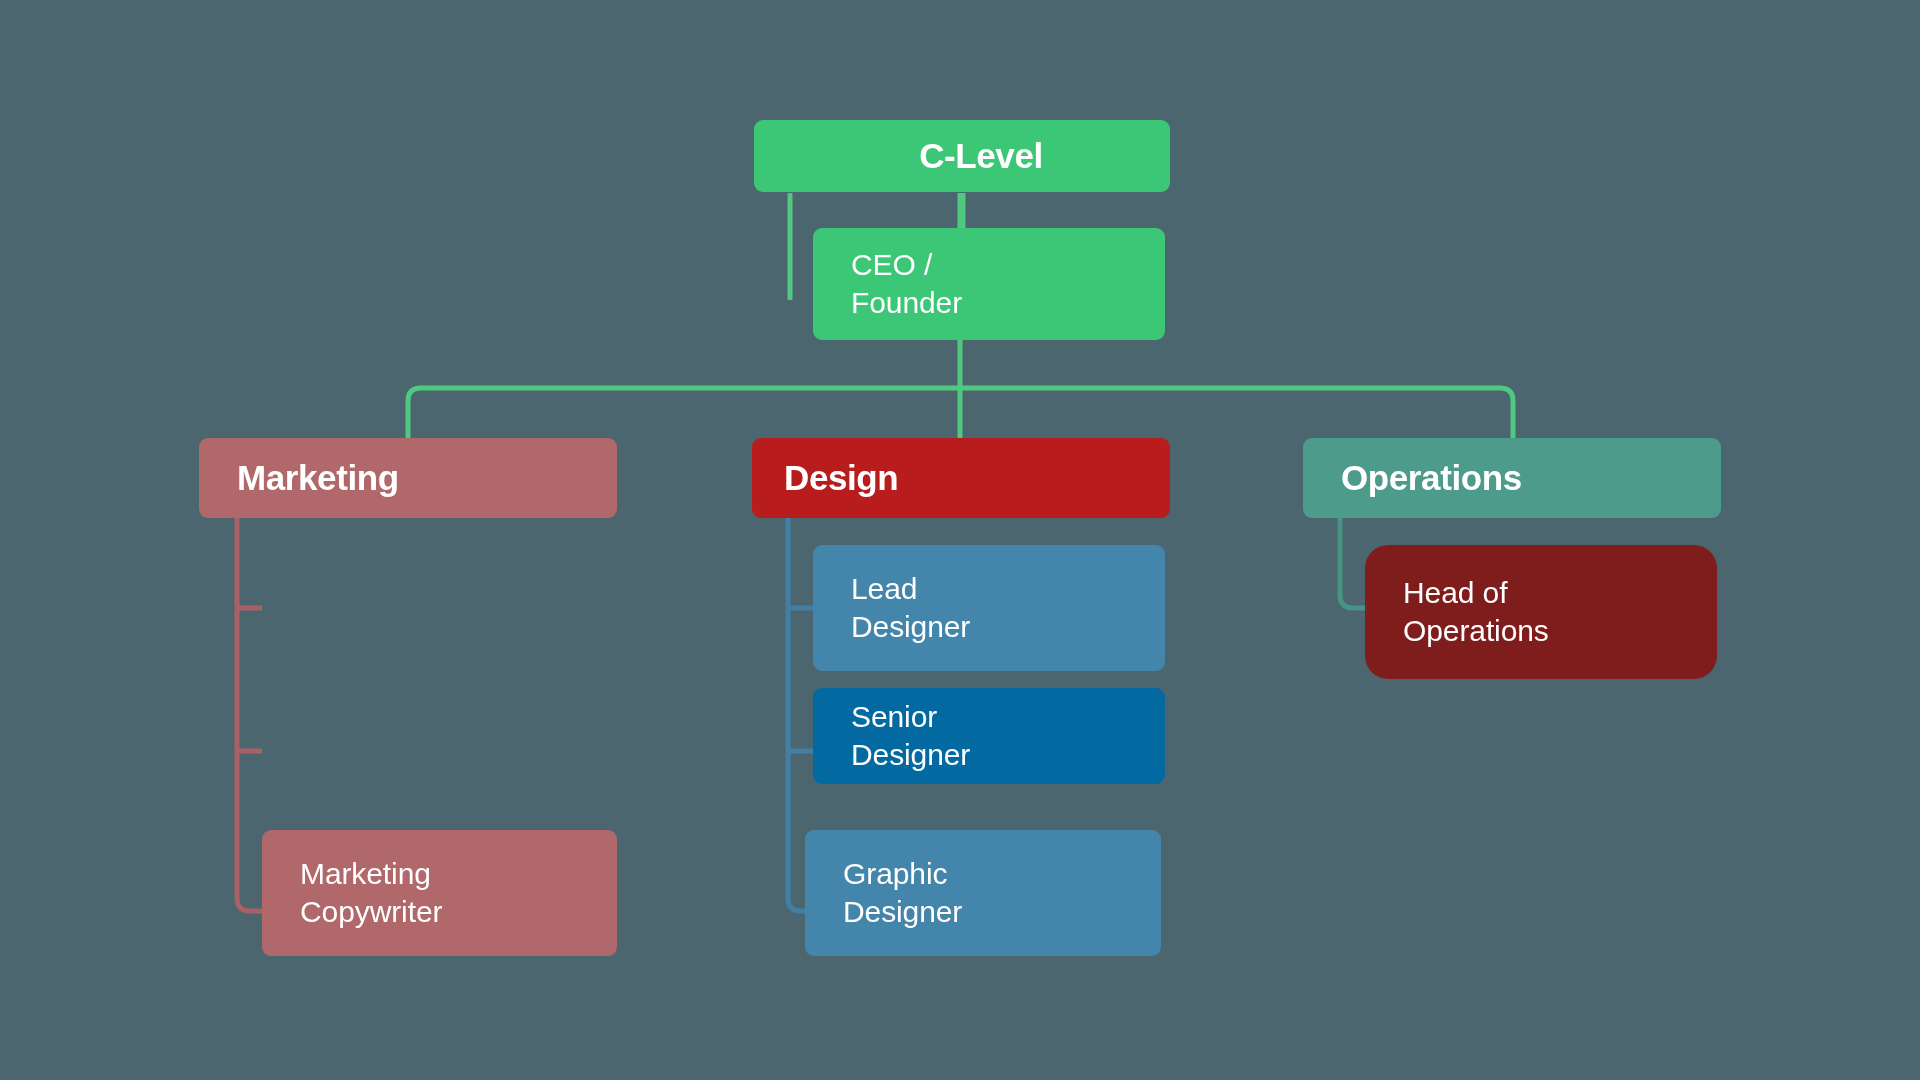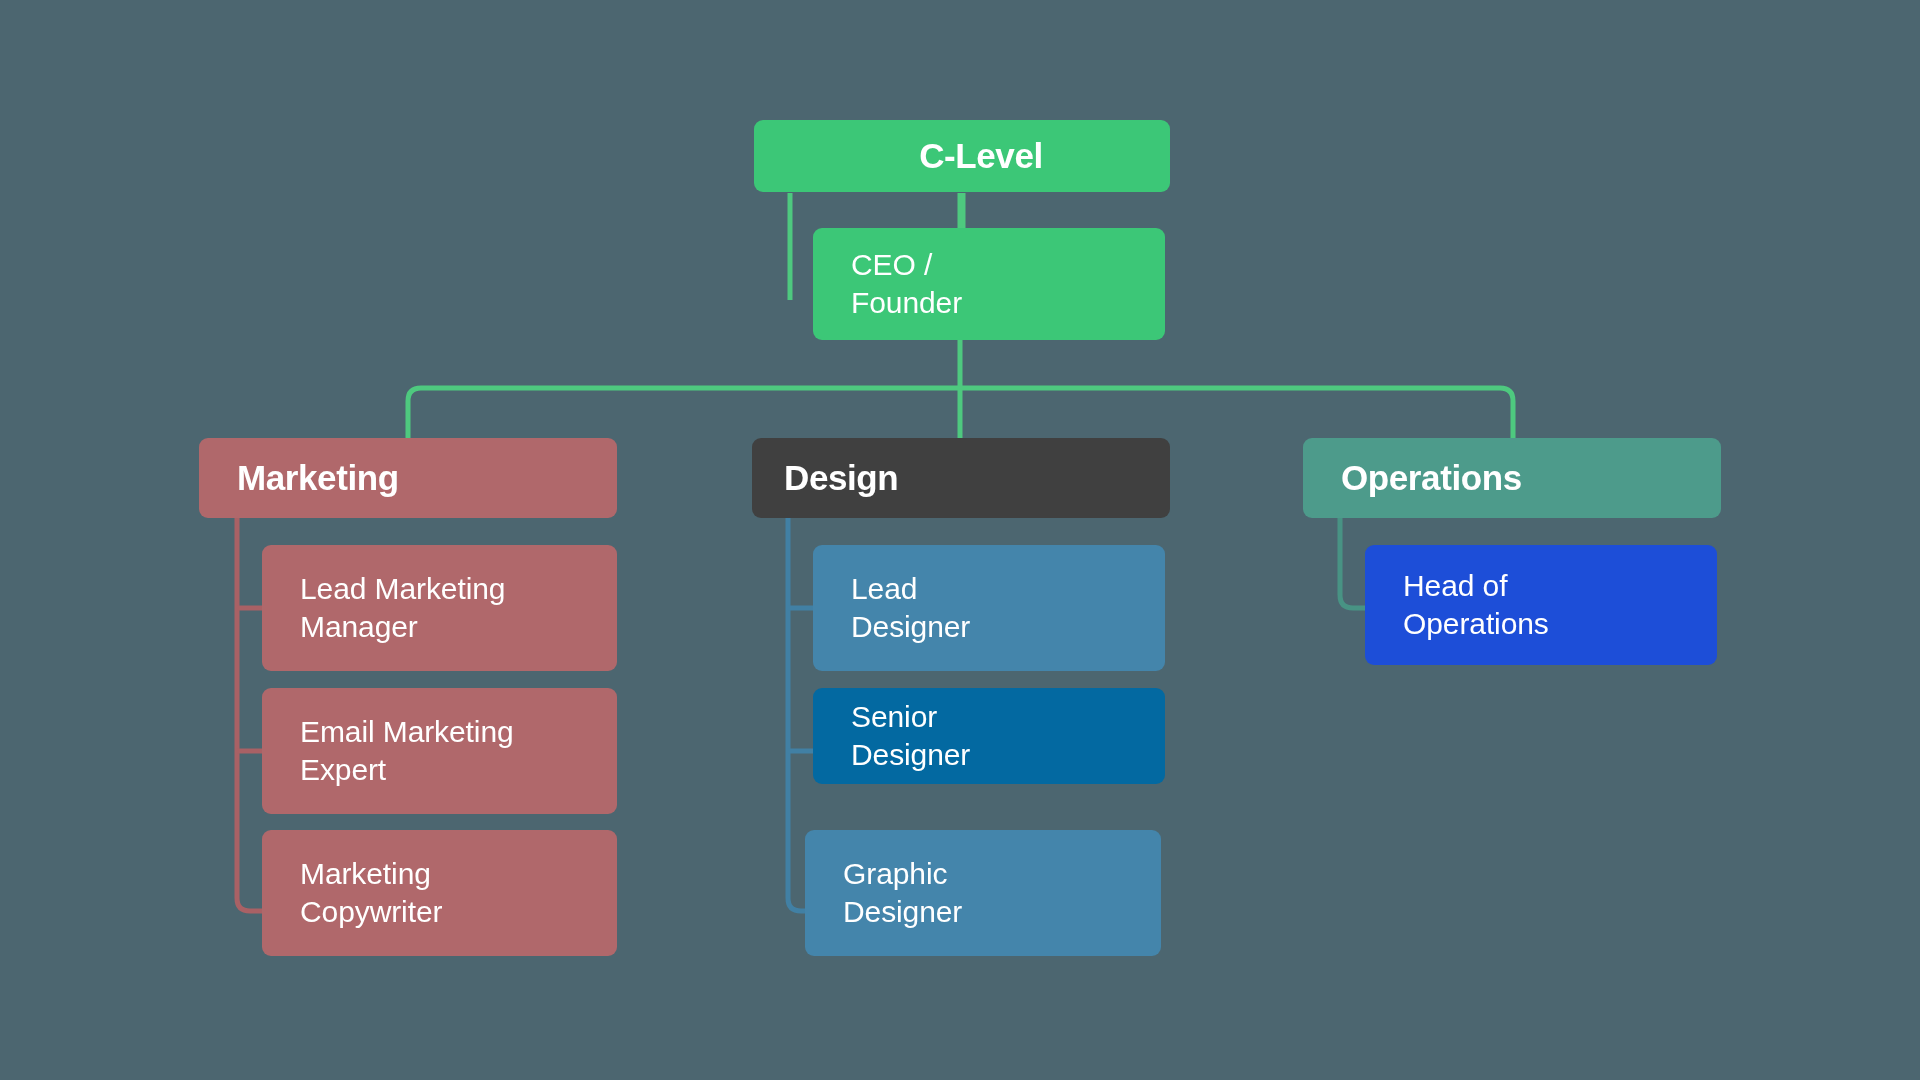--- a/index.html
+++ b/index.html
@@ -121,7 +121,7 @@
 Copywriter</span>
     </div>
 
-    <div class="node node-header" style="left:752px; top:438px; width:418px; height:80px; background:#404040;padding-left:32px;">
+    <div class="node node-header" style="left:752px; top:438px; width:418px; height:80px; background:#b91c1c;padding-left:32px;">
       <span class="node-text">Design</span>
     </div>
 

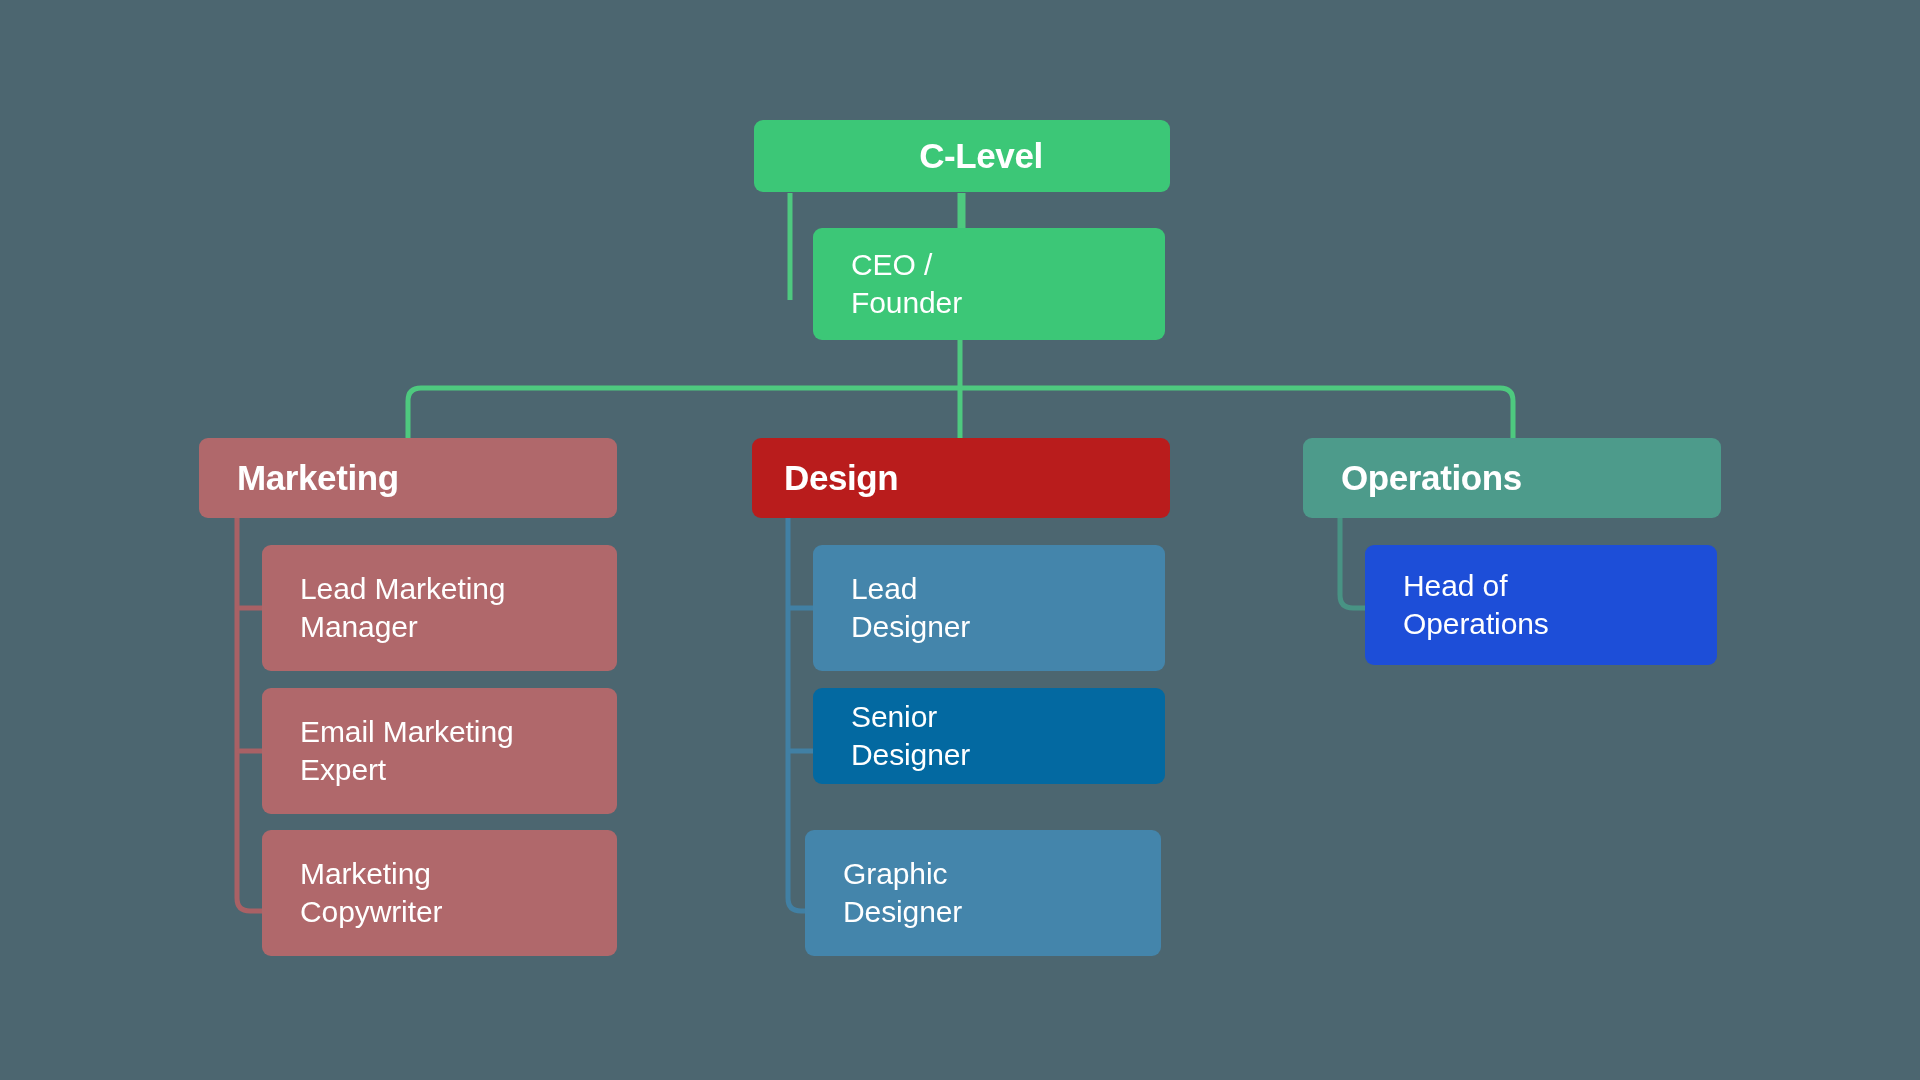--- a/index.html
+++ b/index.html
@@ -106,10 +106,6 @@
       <span class="node-text">Marketing</span>
     </div>
 
-    <div class="node node-leaf" style="left:262px; top:545px; width:355px; height:126px; background:#b0686b;">
-      <span class="node-text">Lead Marketing
-Manager</span>
-    </div>
 
     <div class="node node-leaf" style="left:262px; top:688px; width:355px; height:126px; background:#b0686b;">
       <span class="node-text">Email Marketing

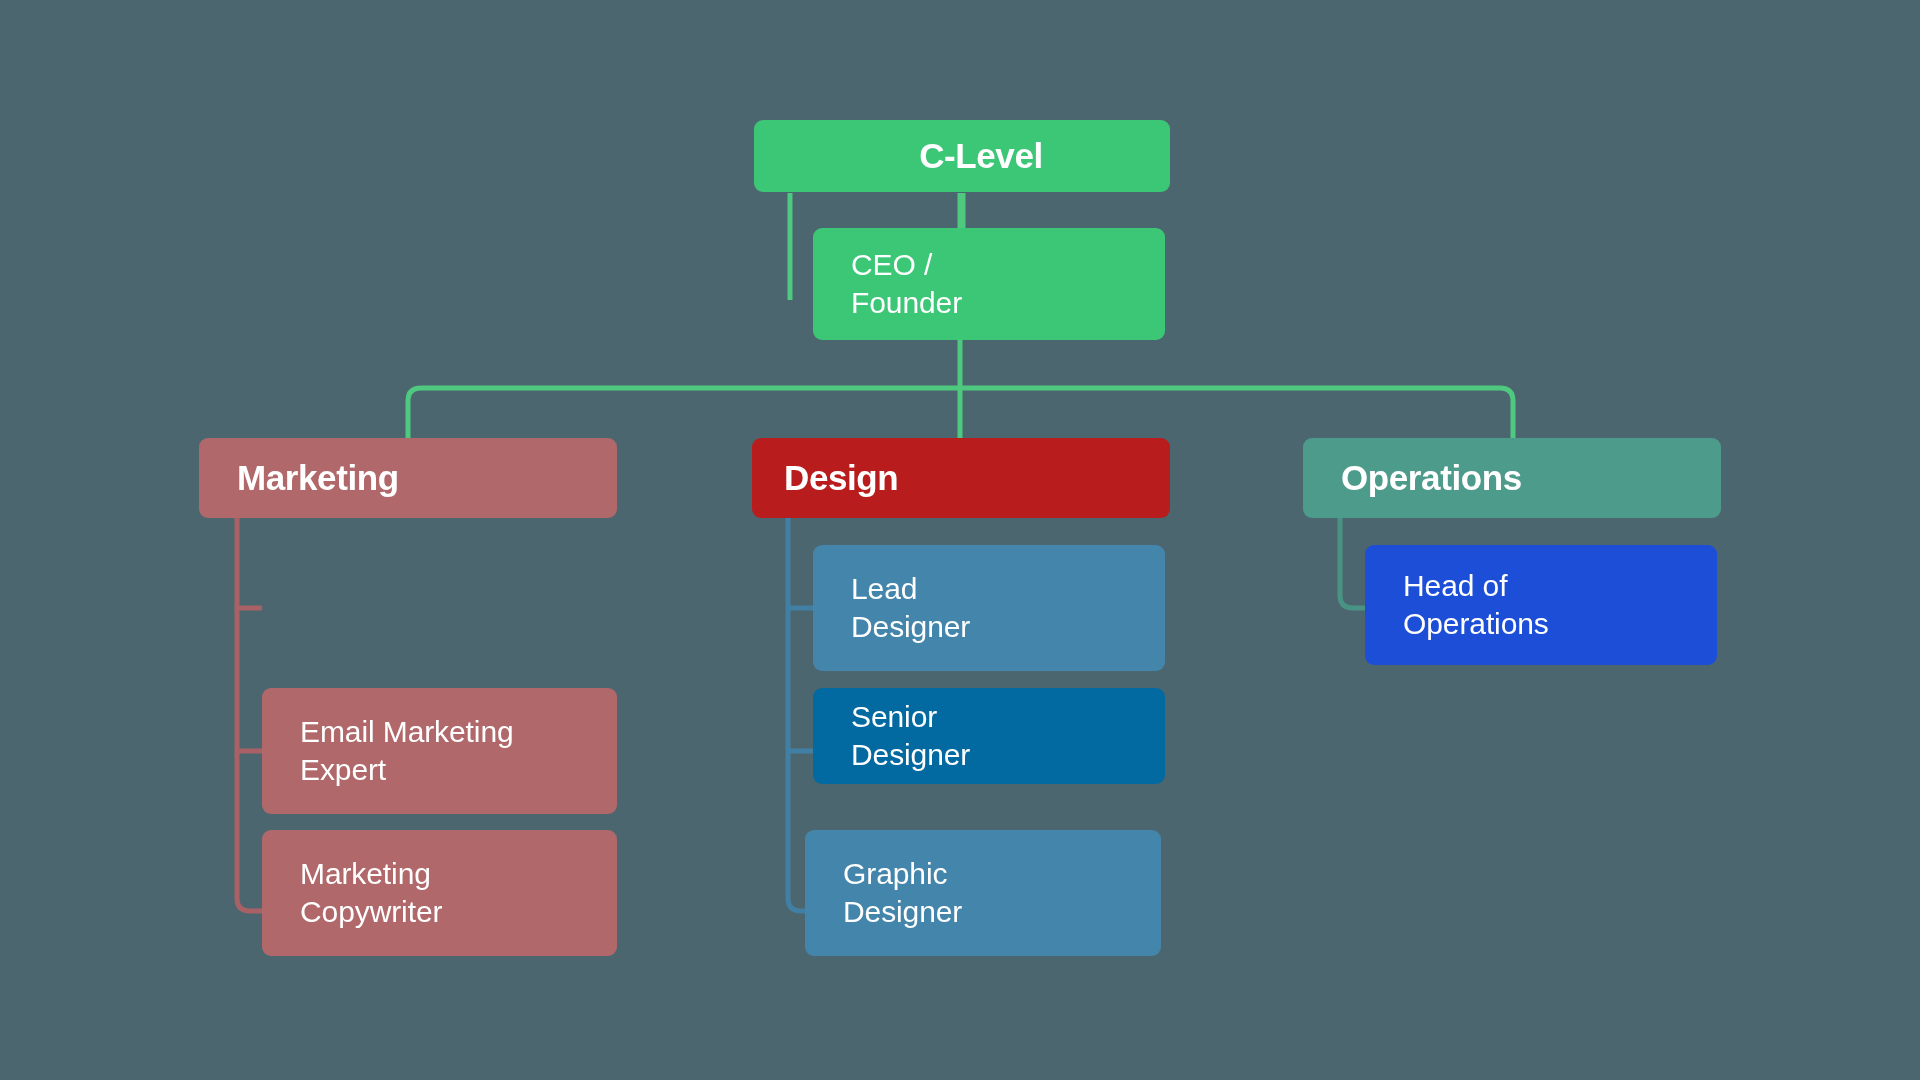--- a/index.html
+++ b/index.html
@@ -140,7 +140,7 @@
       <span class="node-text">Operations</span>
     </div>
 
-    <div class="node node-leaf" style="left:1365px; top:545px; width:352px; height:120px; background:#1d4ed8;">
+    <div class="node node-leaf" style="left:1365px; top:545px; width:352px; height:134px; background:#7f1d1d;border-radius:23px;">
       <span class="node-text">Head of
 Operations</span>
     </div>

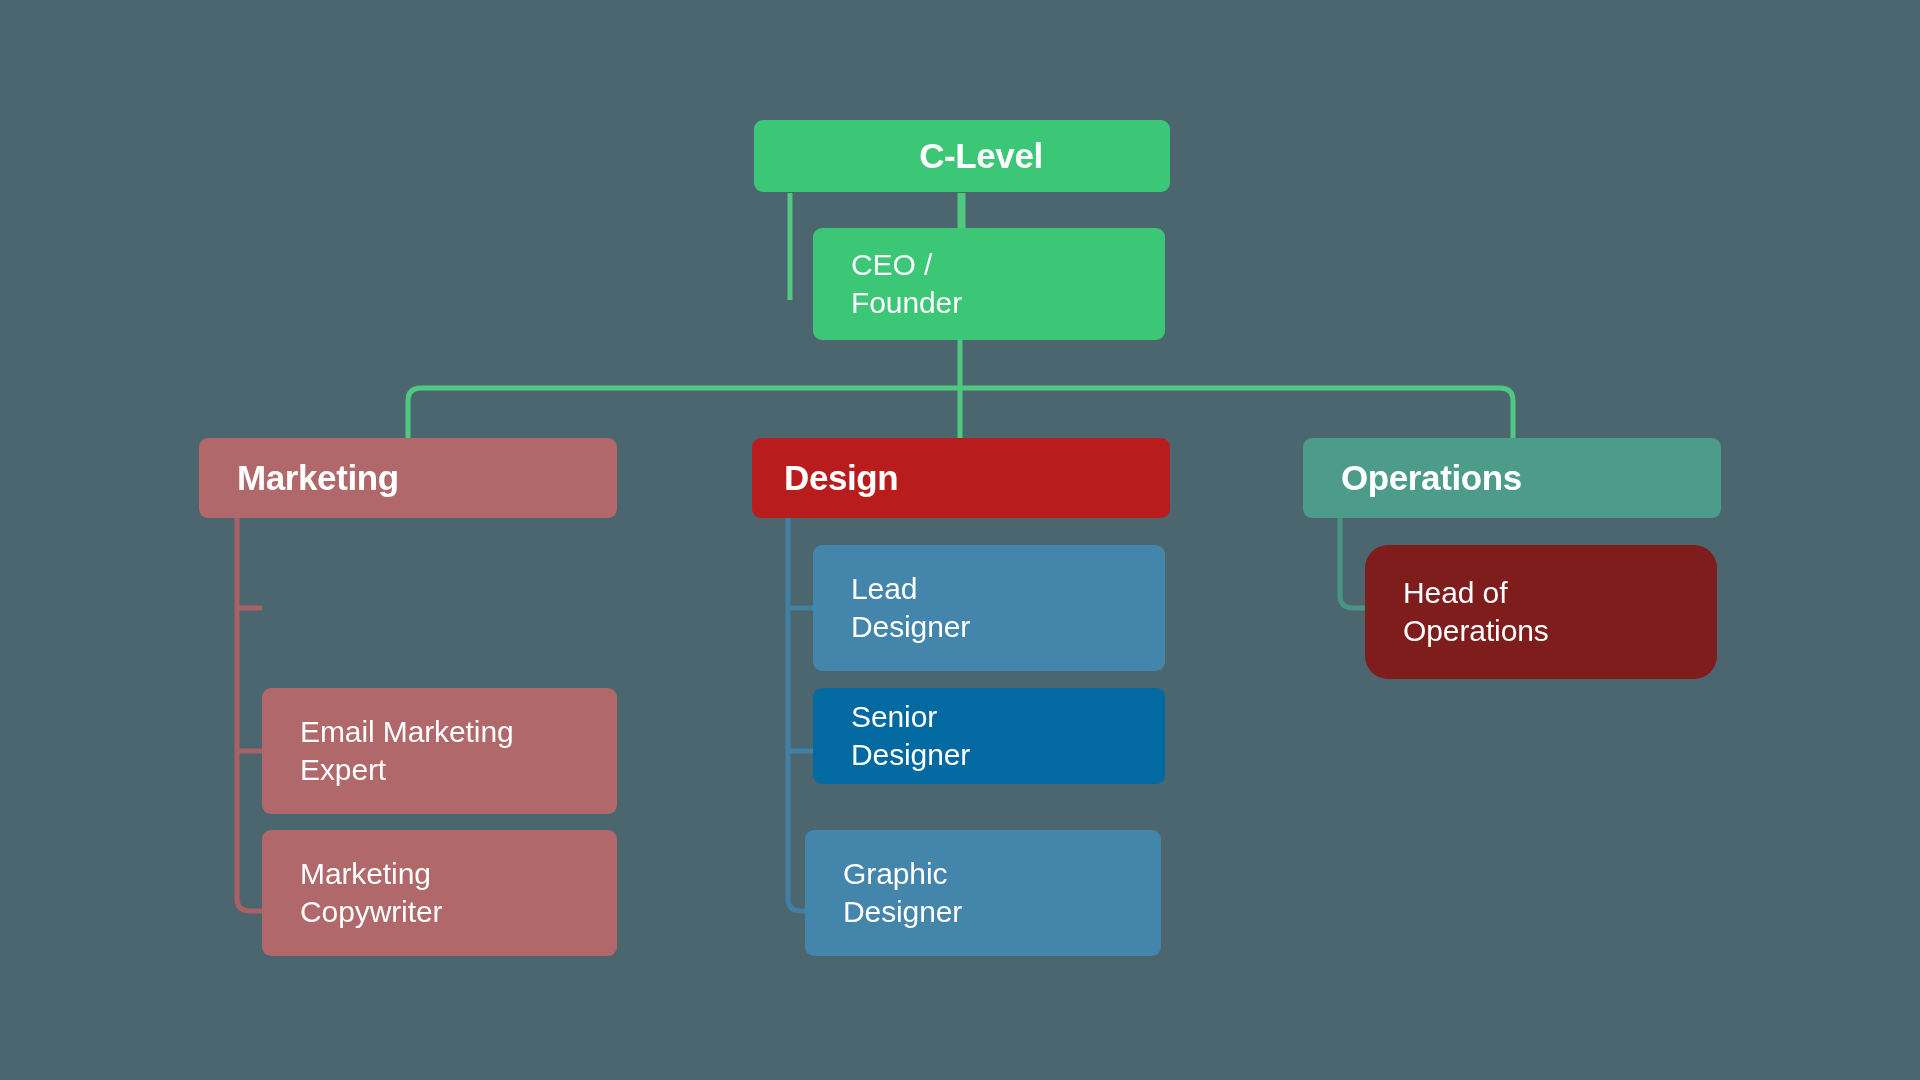--- a/index.html
+++ b/index.html
@@ -107,10 +107,6 @@
     </div>
 
 
-    <div class="node node-leaf" style="left:262px; top:688px; width:355px; height:126px; background:#b0686b;">
-      <span class="node-text">Email Marketing
-Expert</span>
-    </div>
 
     <div class="node node-leaf" style="left:262px; top:830px; width:355px; height:126px; background:#b0686b;">
       <span class="node-text">Marketing

